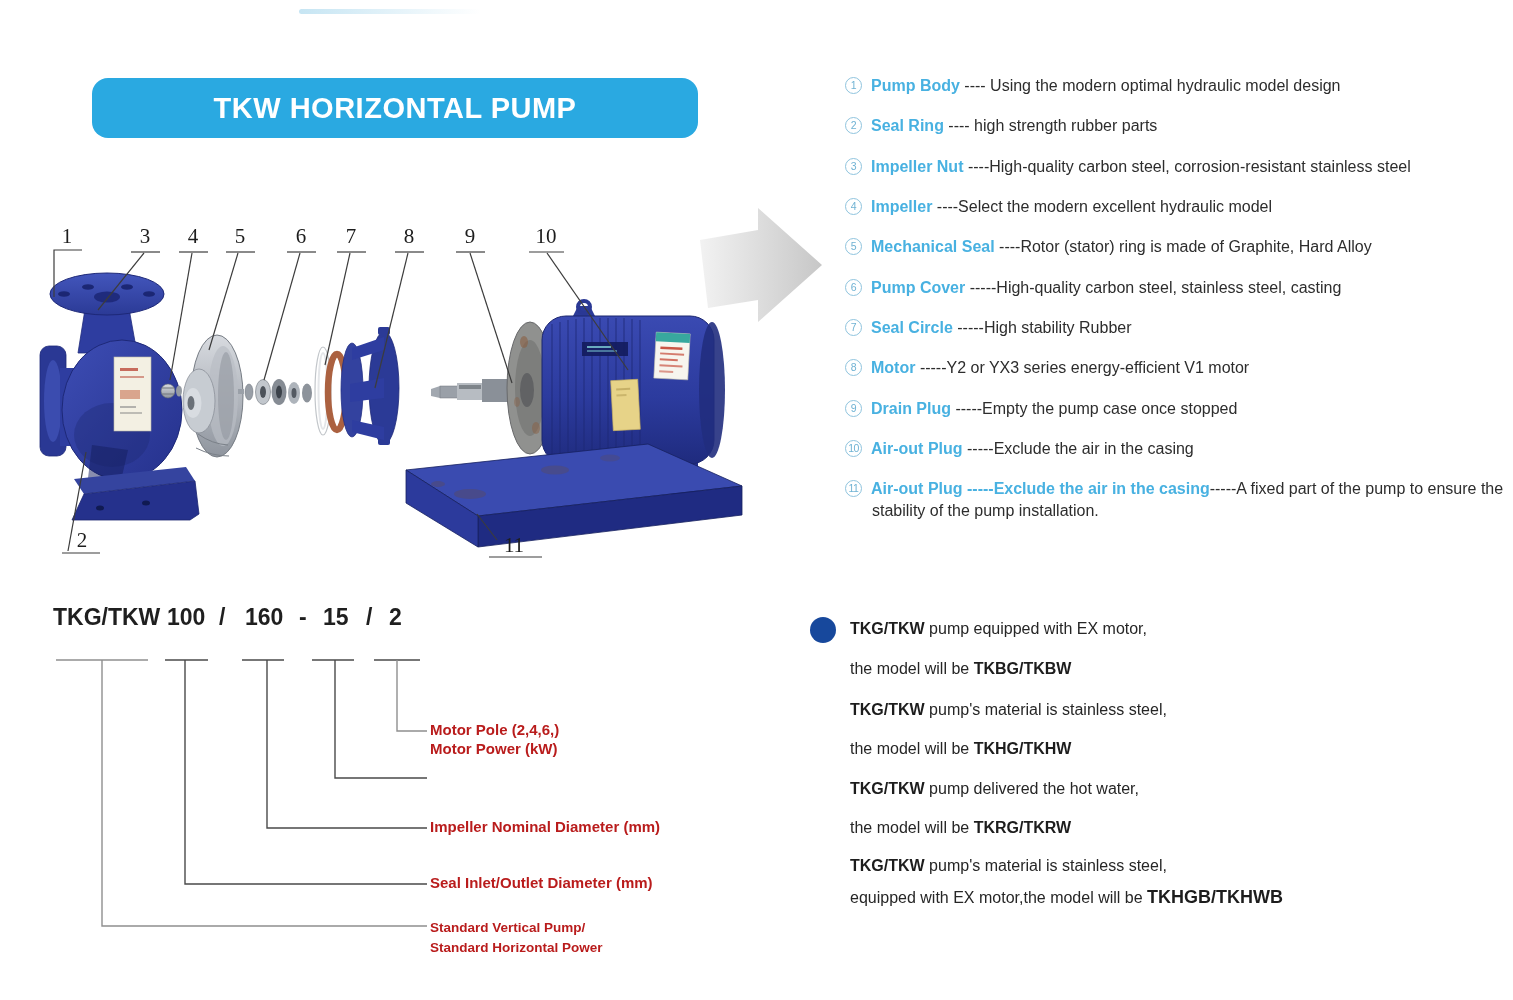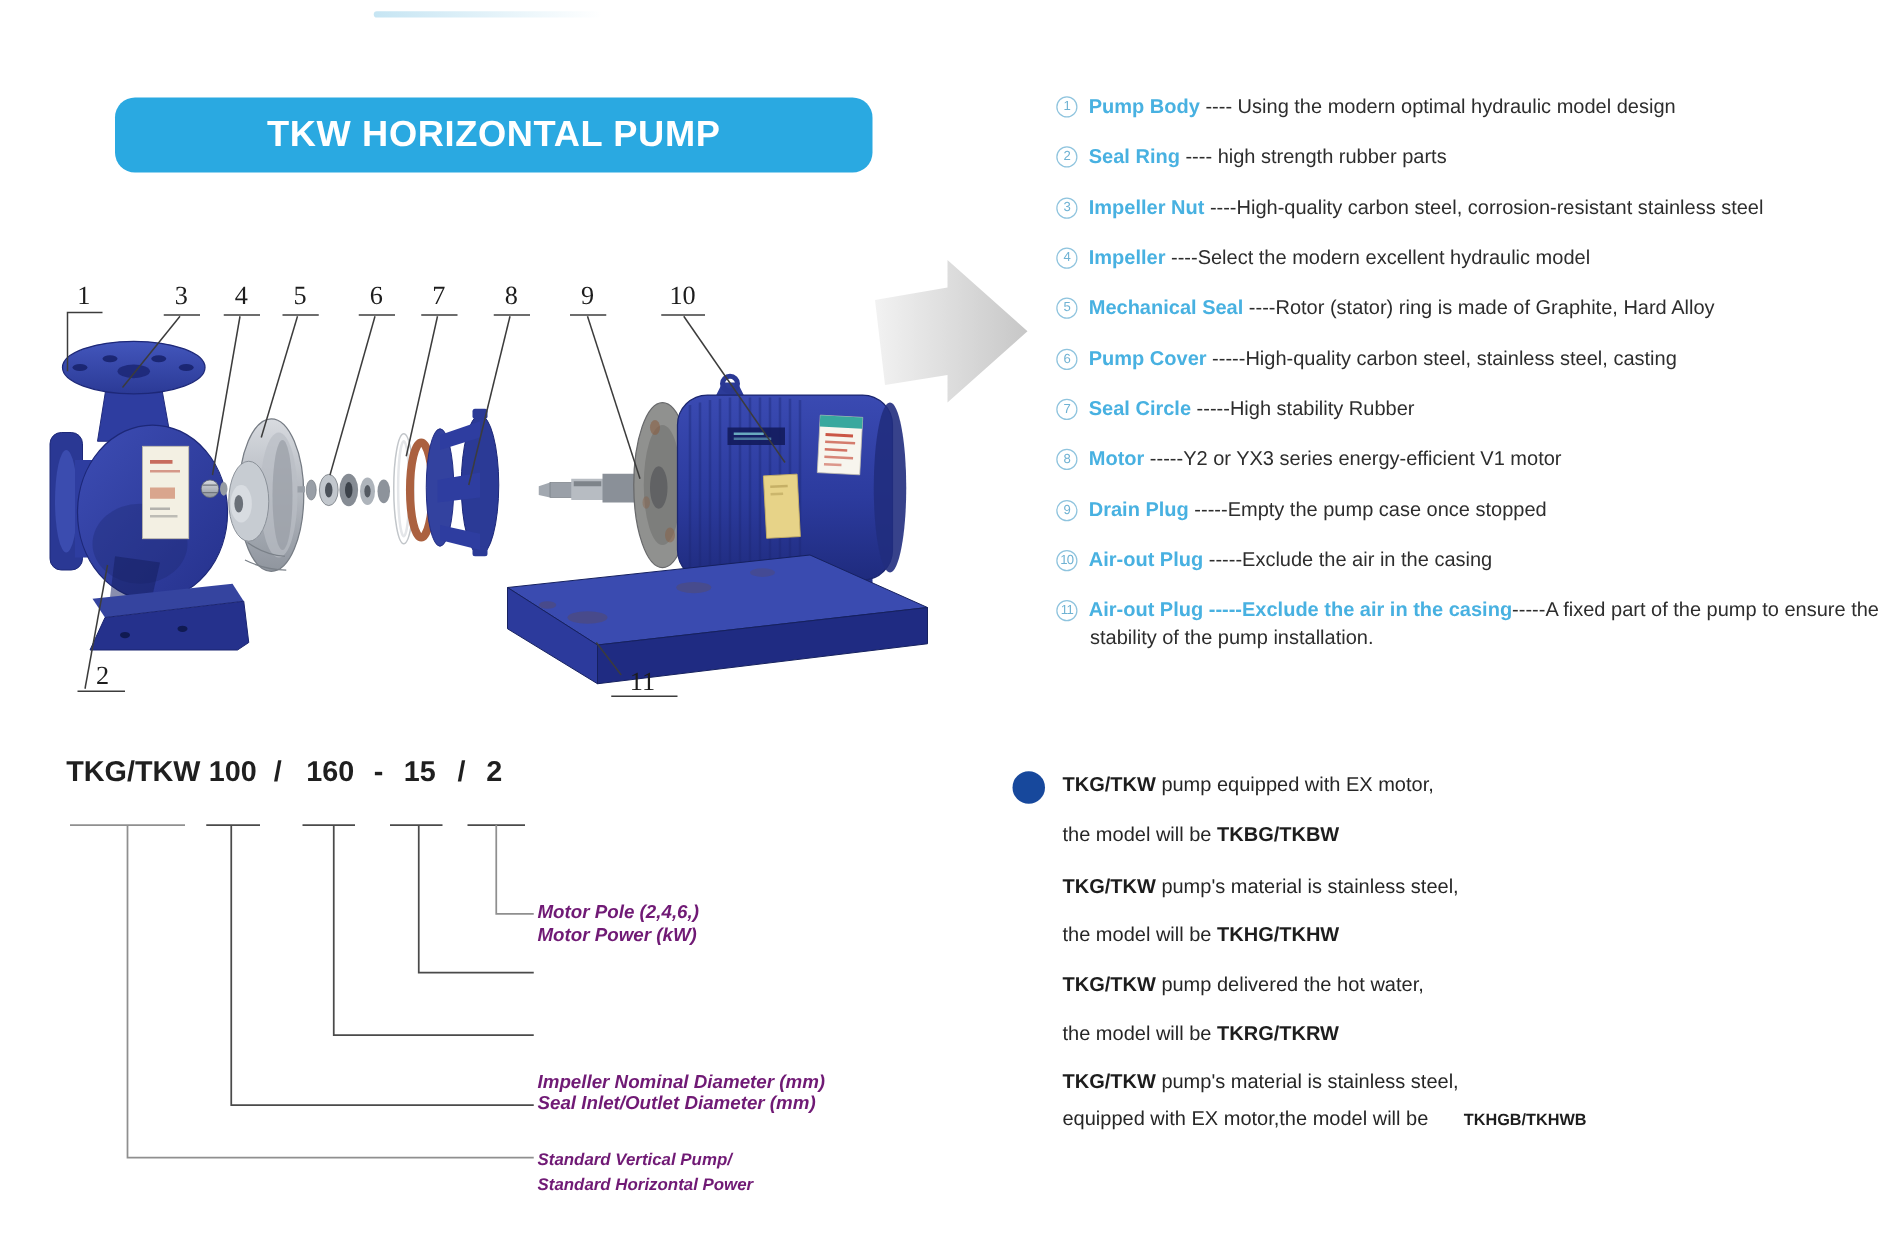--- a/index.html
+++ b/index.html
@@ -34,7 +34,7 @@
   
   .model-part{position:absolute;font-weight:bold;font-size:23px;color:#1f1f1f;}
   .mlines{position:absolute;left:40px;top:650px;}
-  .mlabel{position:absolute;font-weight:bold;font-size:15px;color:#701a75;white-space:nowrap;font-style:italic;}
+  .mlabel{position:absolute;font-weight:bold;font-size:15px;color:#b91c1c;white-space:nowrap;}
   .mlabel.small{font-size:13.5px;line-height:20px;}
 
   

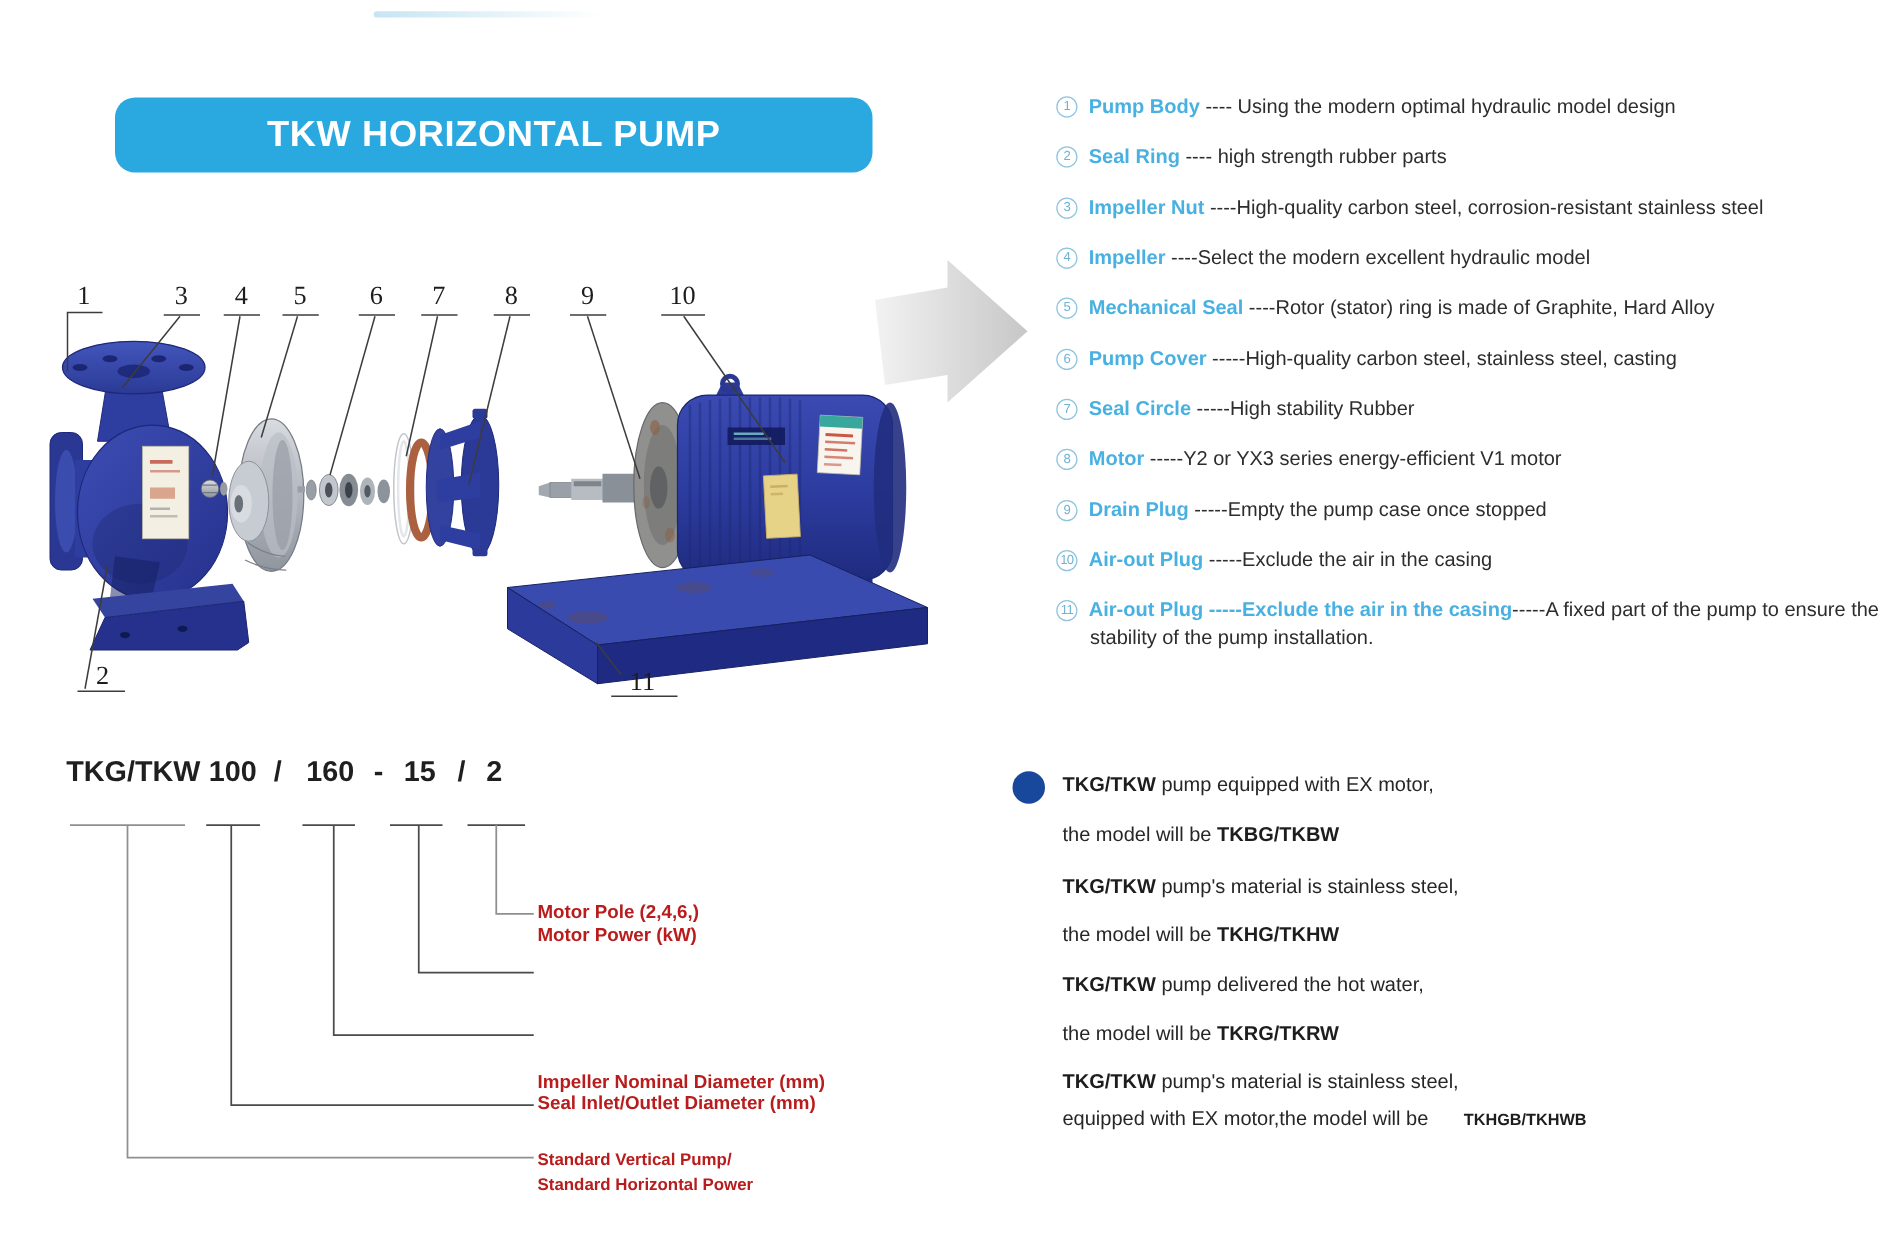--- a/index.html
+++ b/index.html
@@ -310,7 +310,7 @@
 
   <span class="mlabel" style="left:430px;top:721px">Motor Pole (2,4,6,)</span>
   <span class="mlabel" style="left:430px;top:740px">Motor Power  (kW)</span>
-  <span class="mlabel" style="left:430px;top:857px">Impeller Nominal Diameter (mm)</span>
+  <span class="mlabel" style="left:430px;top:818px">Impeller Nominal Diameter (mm)</span>
   <span class="mlabel" style="left:430px;top:874px">Seal Inlet/Outlet Diameter (mm)</span>
   <span class="mlabel small" style="left:430px;top:918px">Standard Vertical Pump/</span>
   <span class="mlabel small" style="left:430px;top:938px">Standard  Horizontal Power</span>

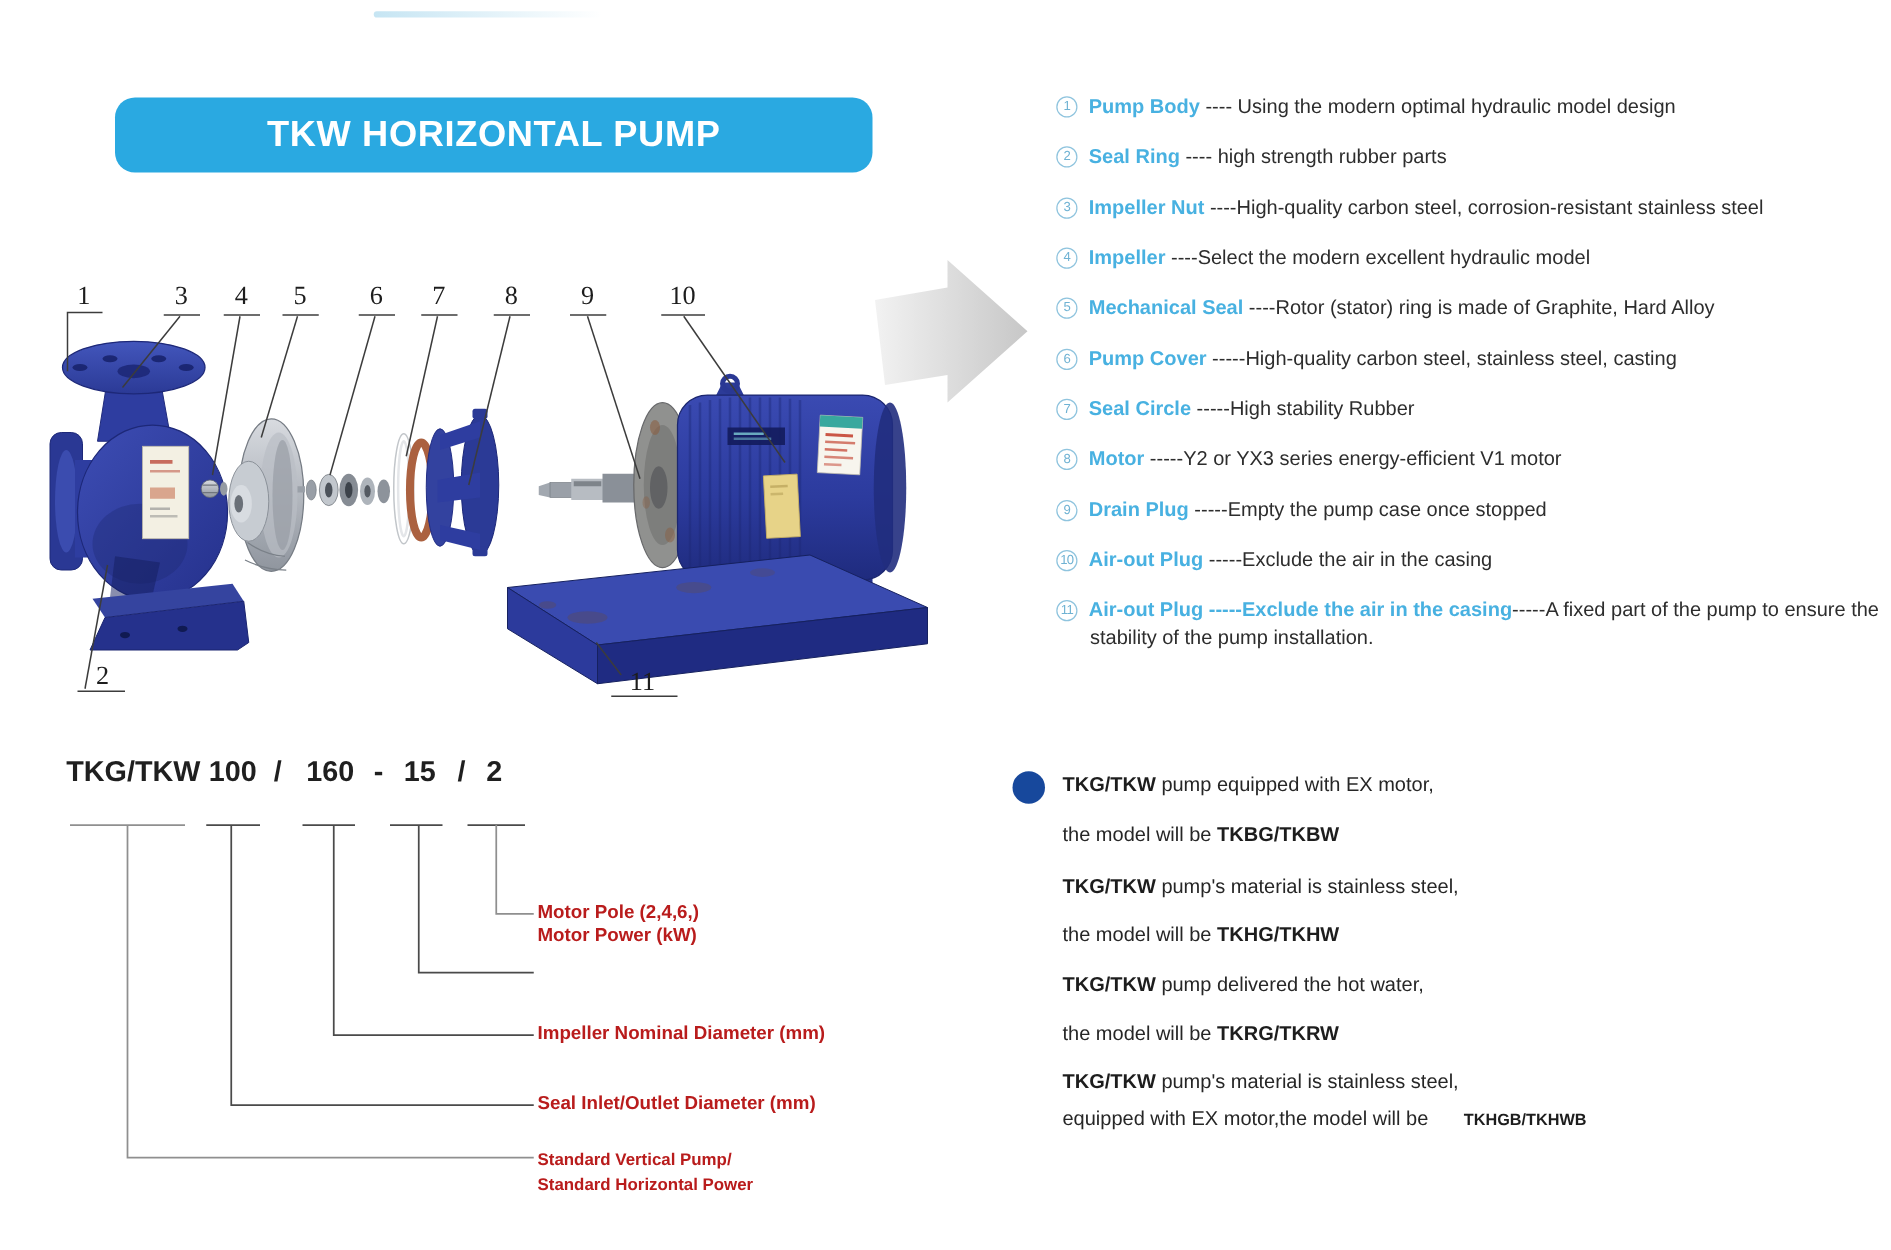--- a/index.html
+++ b/index.html
@@ -42,7 +42,7 @@
           background:#17489c;}
   .vline{position:absolute;left:850px;font-size:16px;color:#262626;white-space:pre;}
   .vline b{font-weight:bold;color:#1d1d1d;}
-  .vline b.big{font-size:13px;margin-left:24px;}
+  .vline b.big{font-size:18px;}
 </style>
 </head>
 <body>

